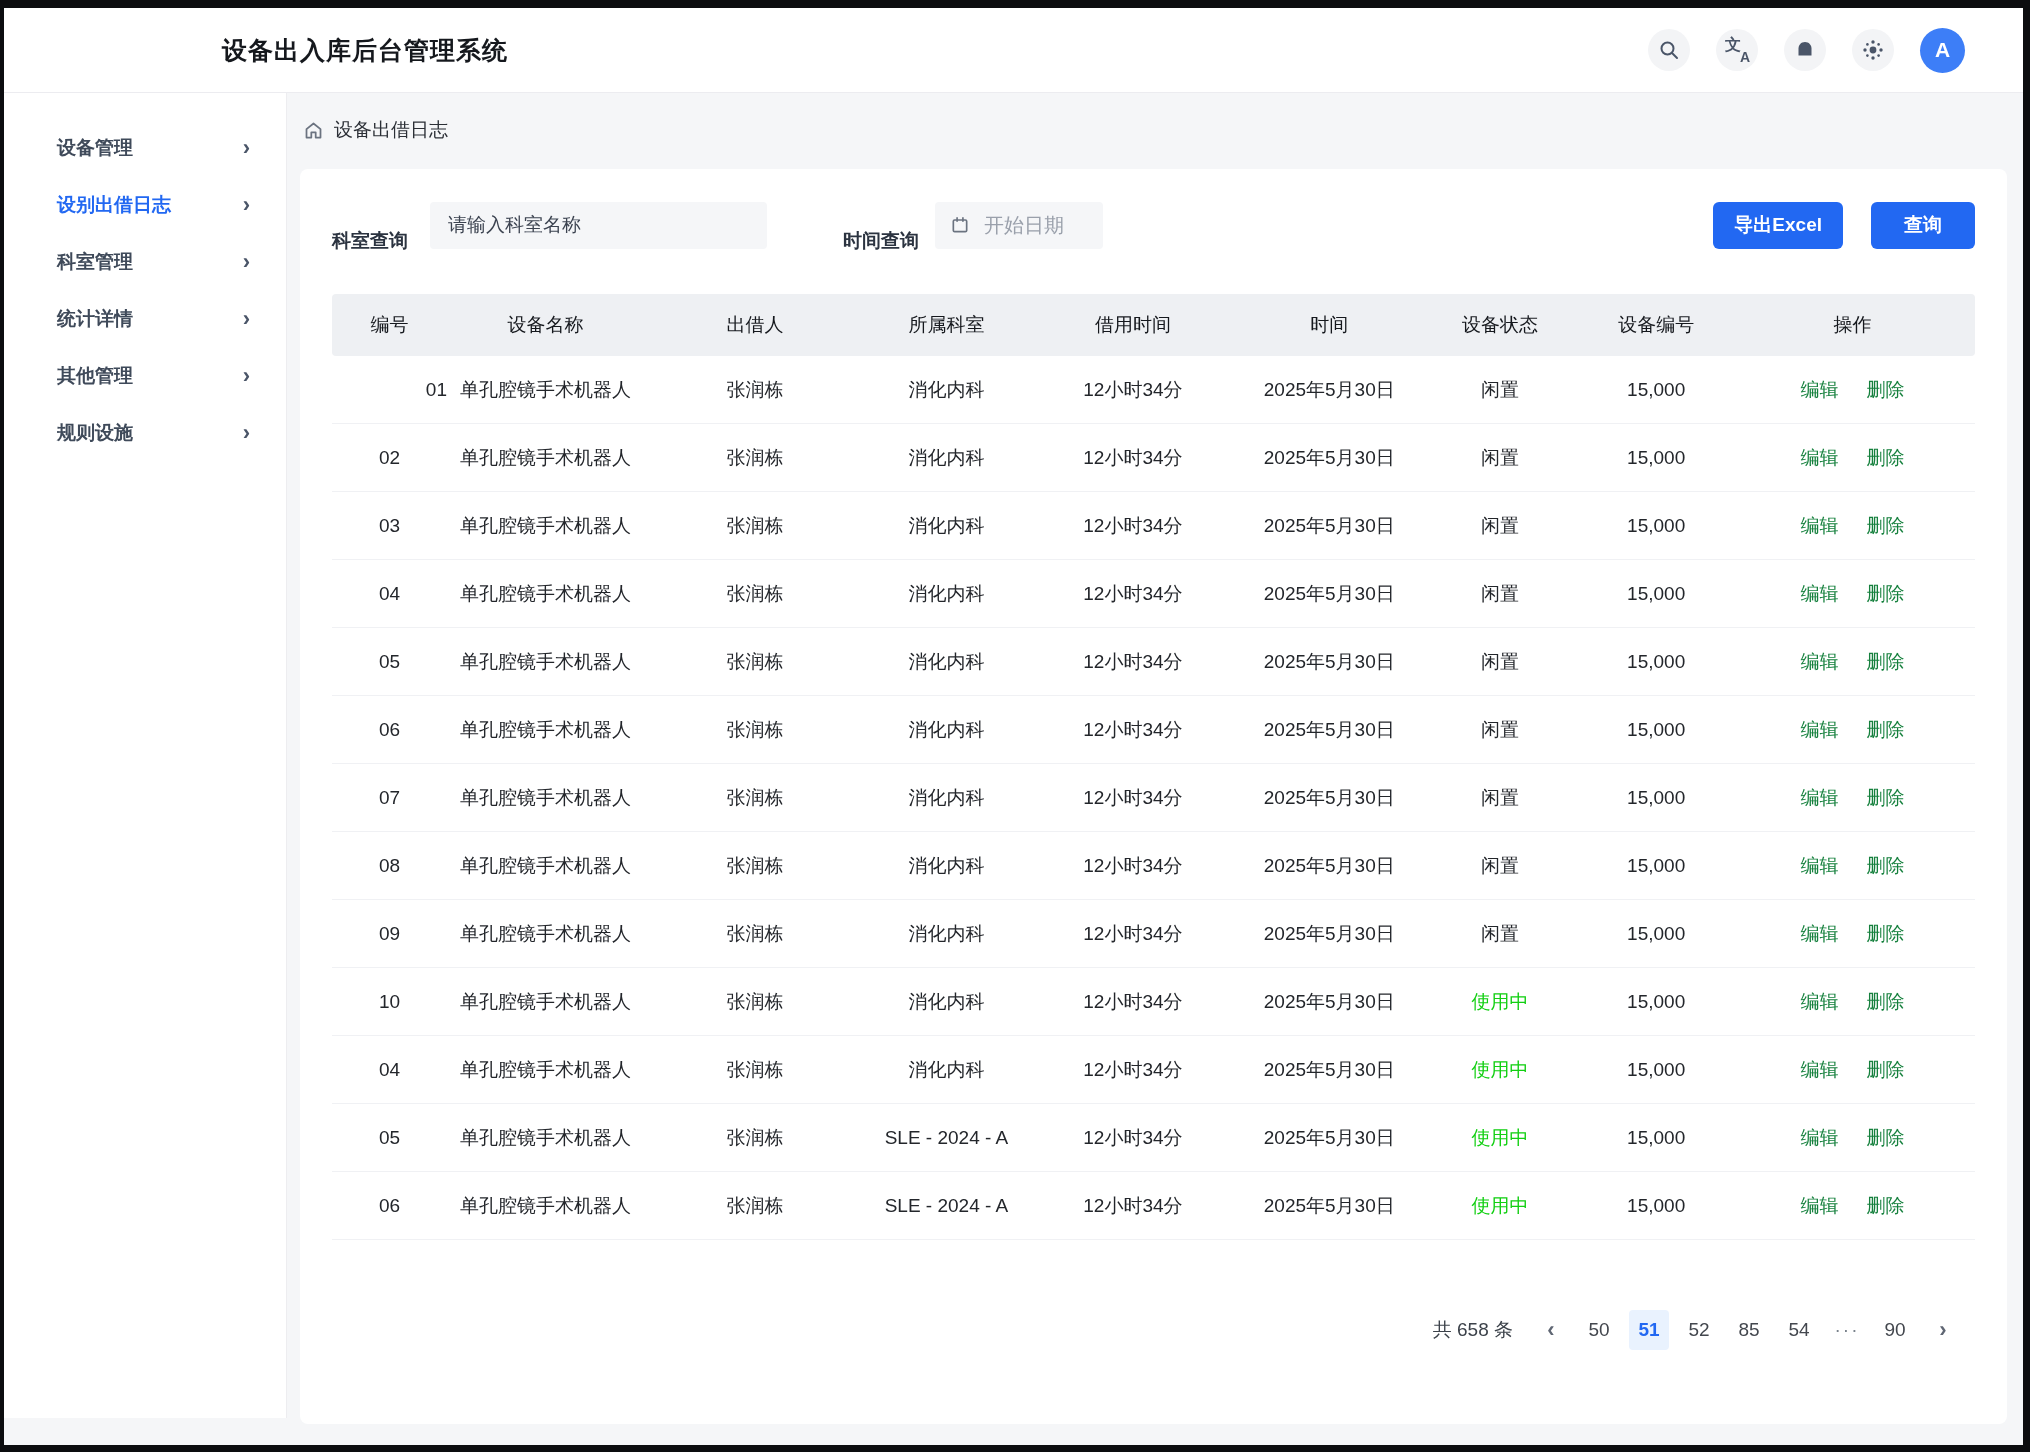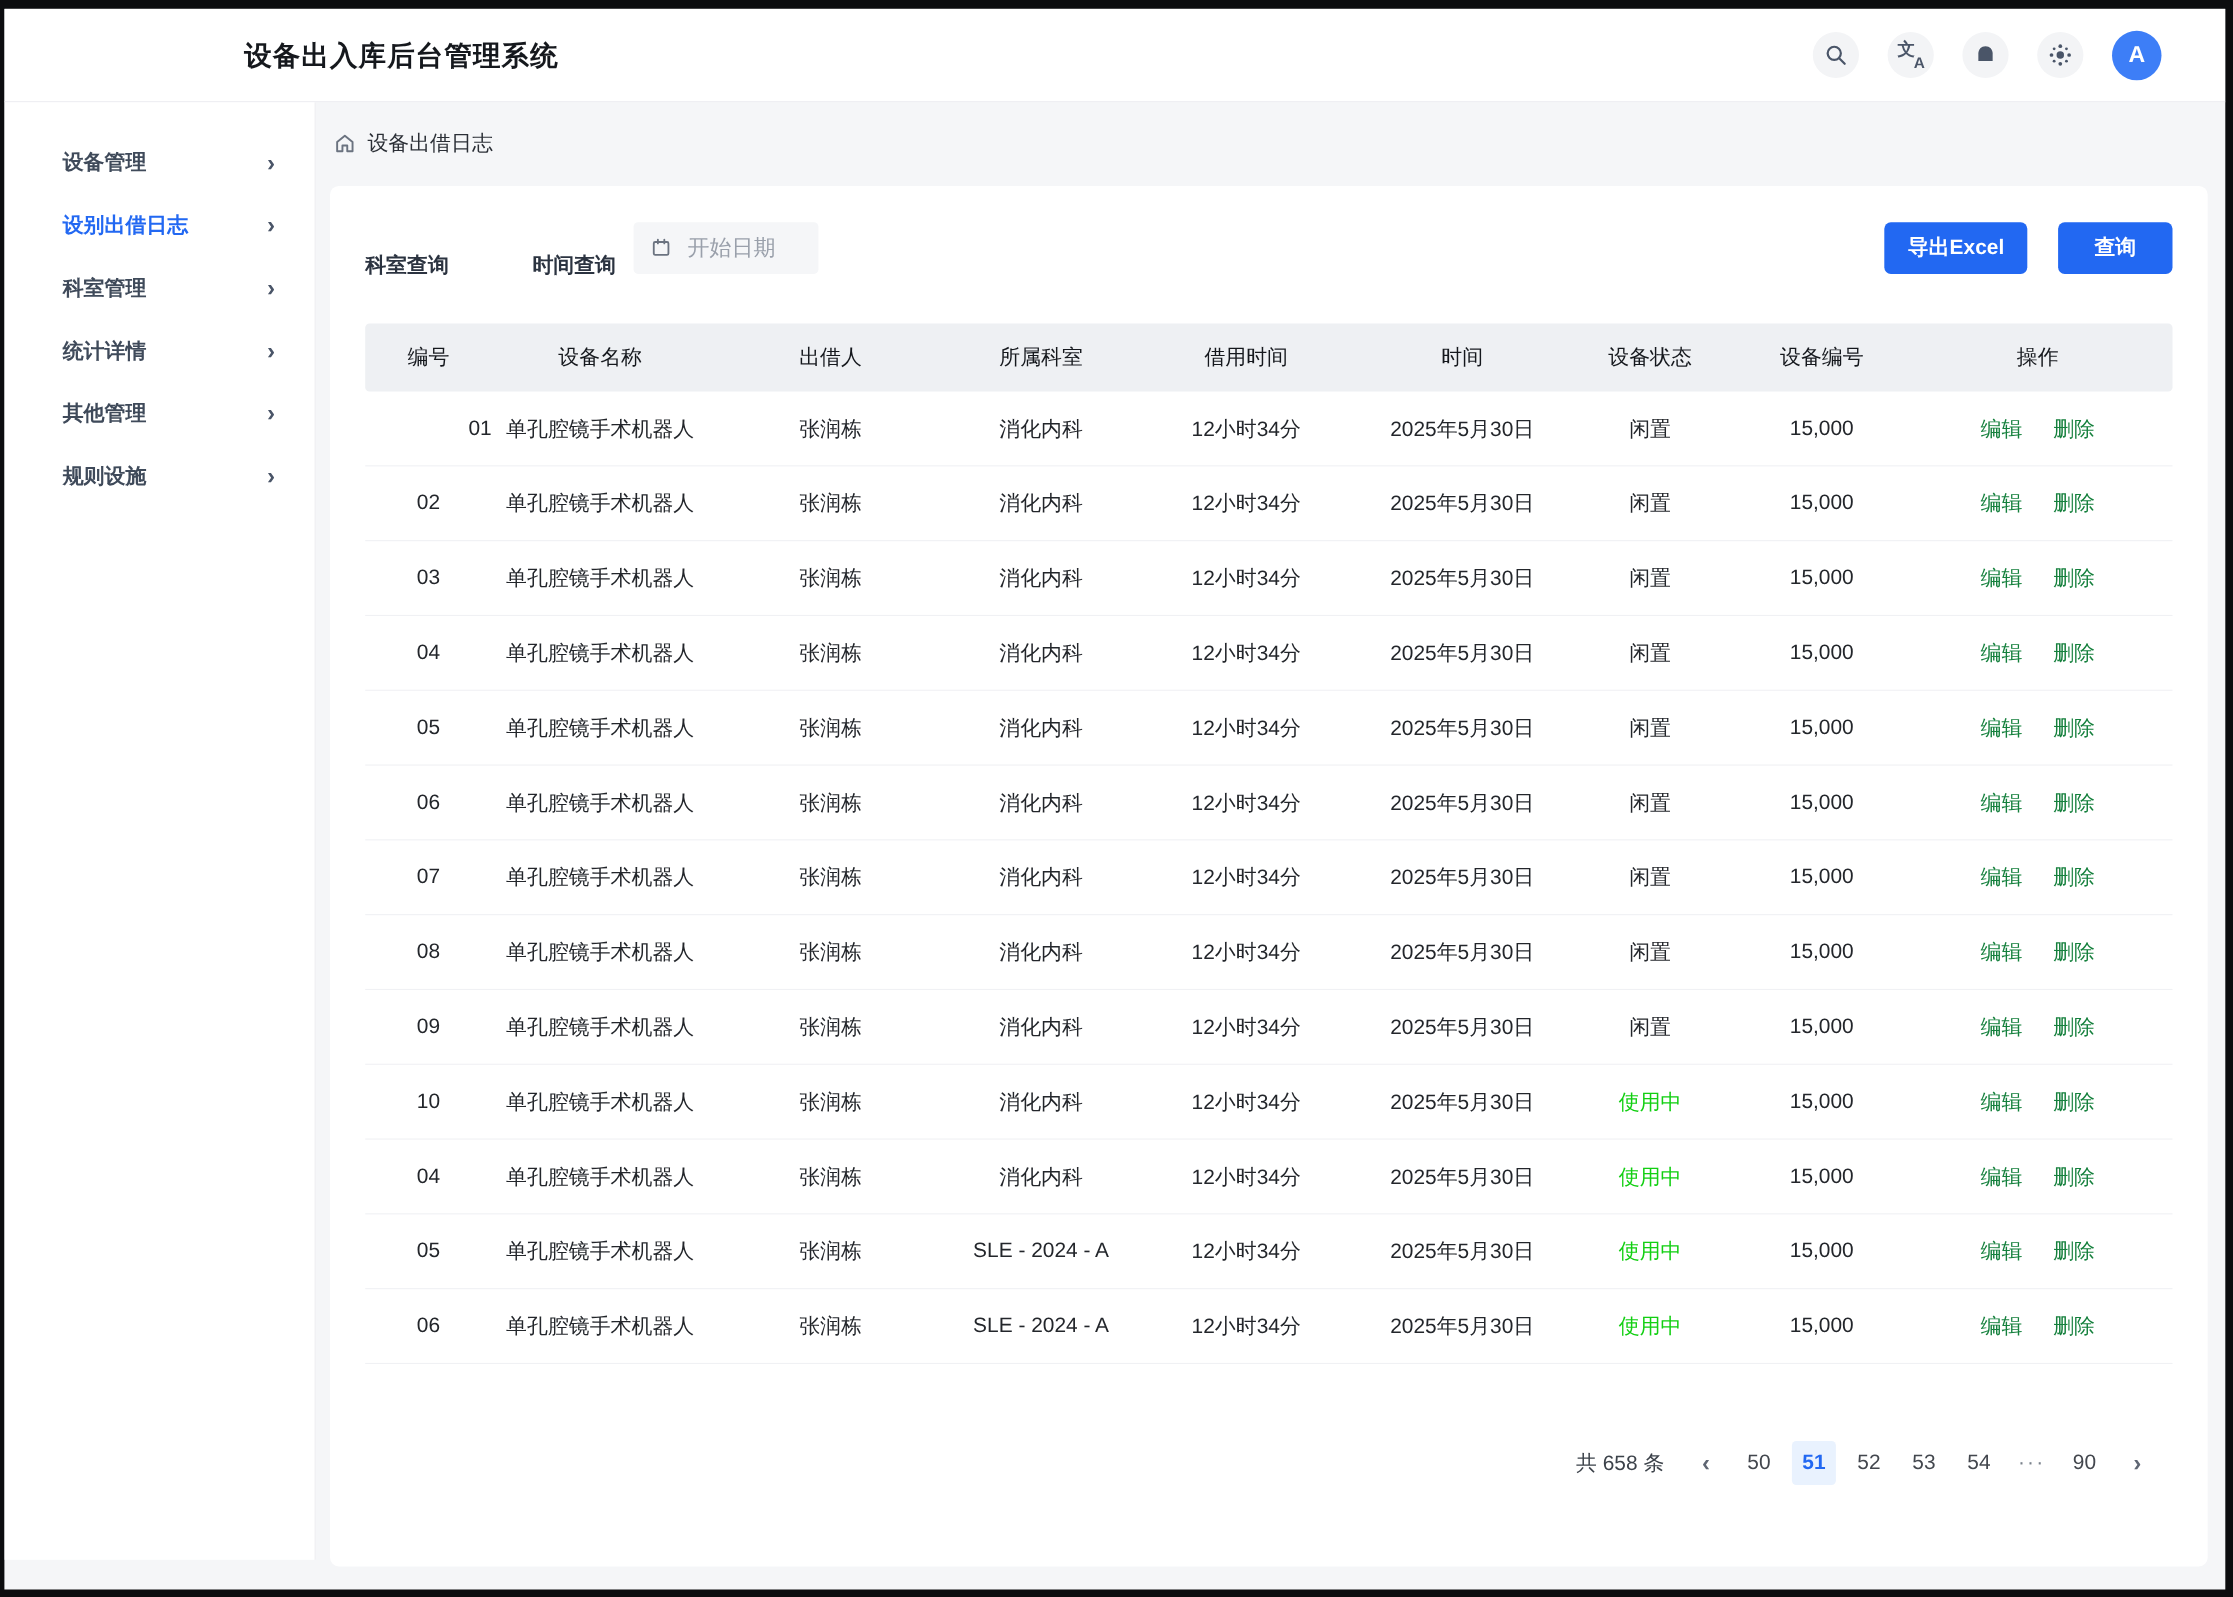--- a/index.html
+++ b/index.html
@@ -191,6 +191,7 @@
 
         <div class="filter-row">
           <span class="f-label">科室查询</span>
+          <input class="dept-input" type="text" placeholder="请输入科室名称" style="">
           <span class="f-label time-label">时间查询</span>
           <div class="date-box">
             <svg width="20" height="20" viewBox="0 0 24 24" fill="none" stroke="currentColor" stroke-width="2" stroke-linecap="round">

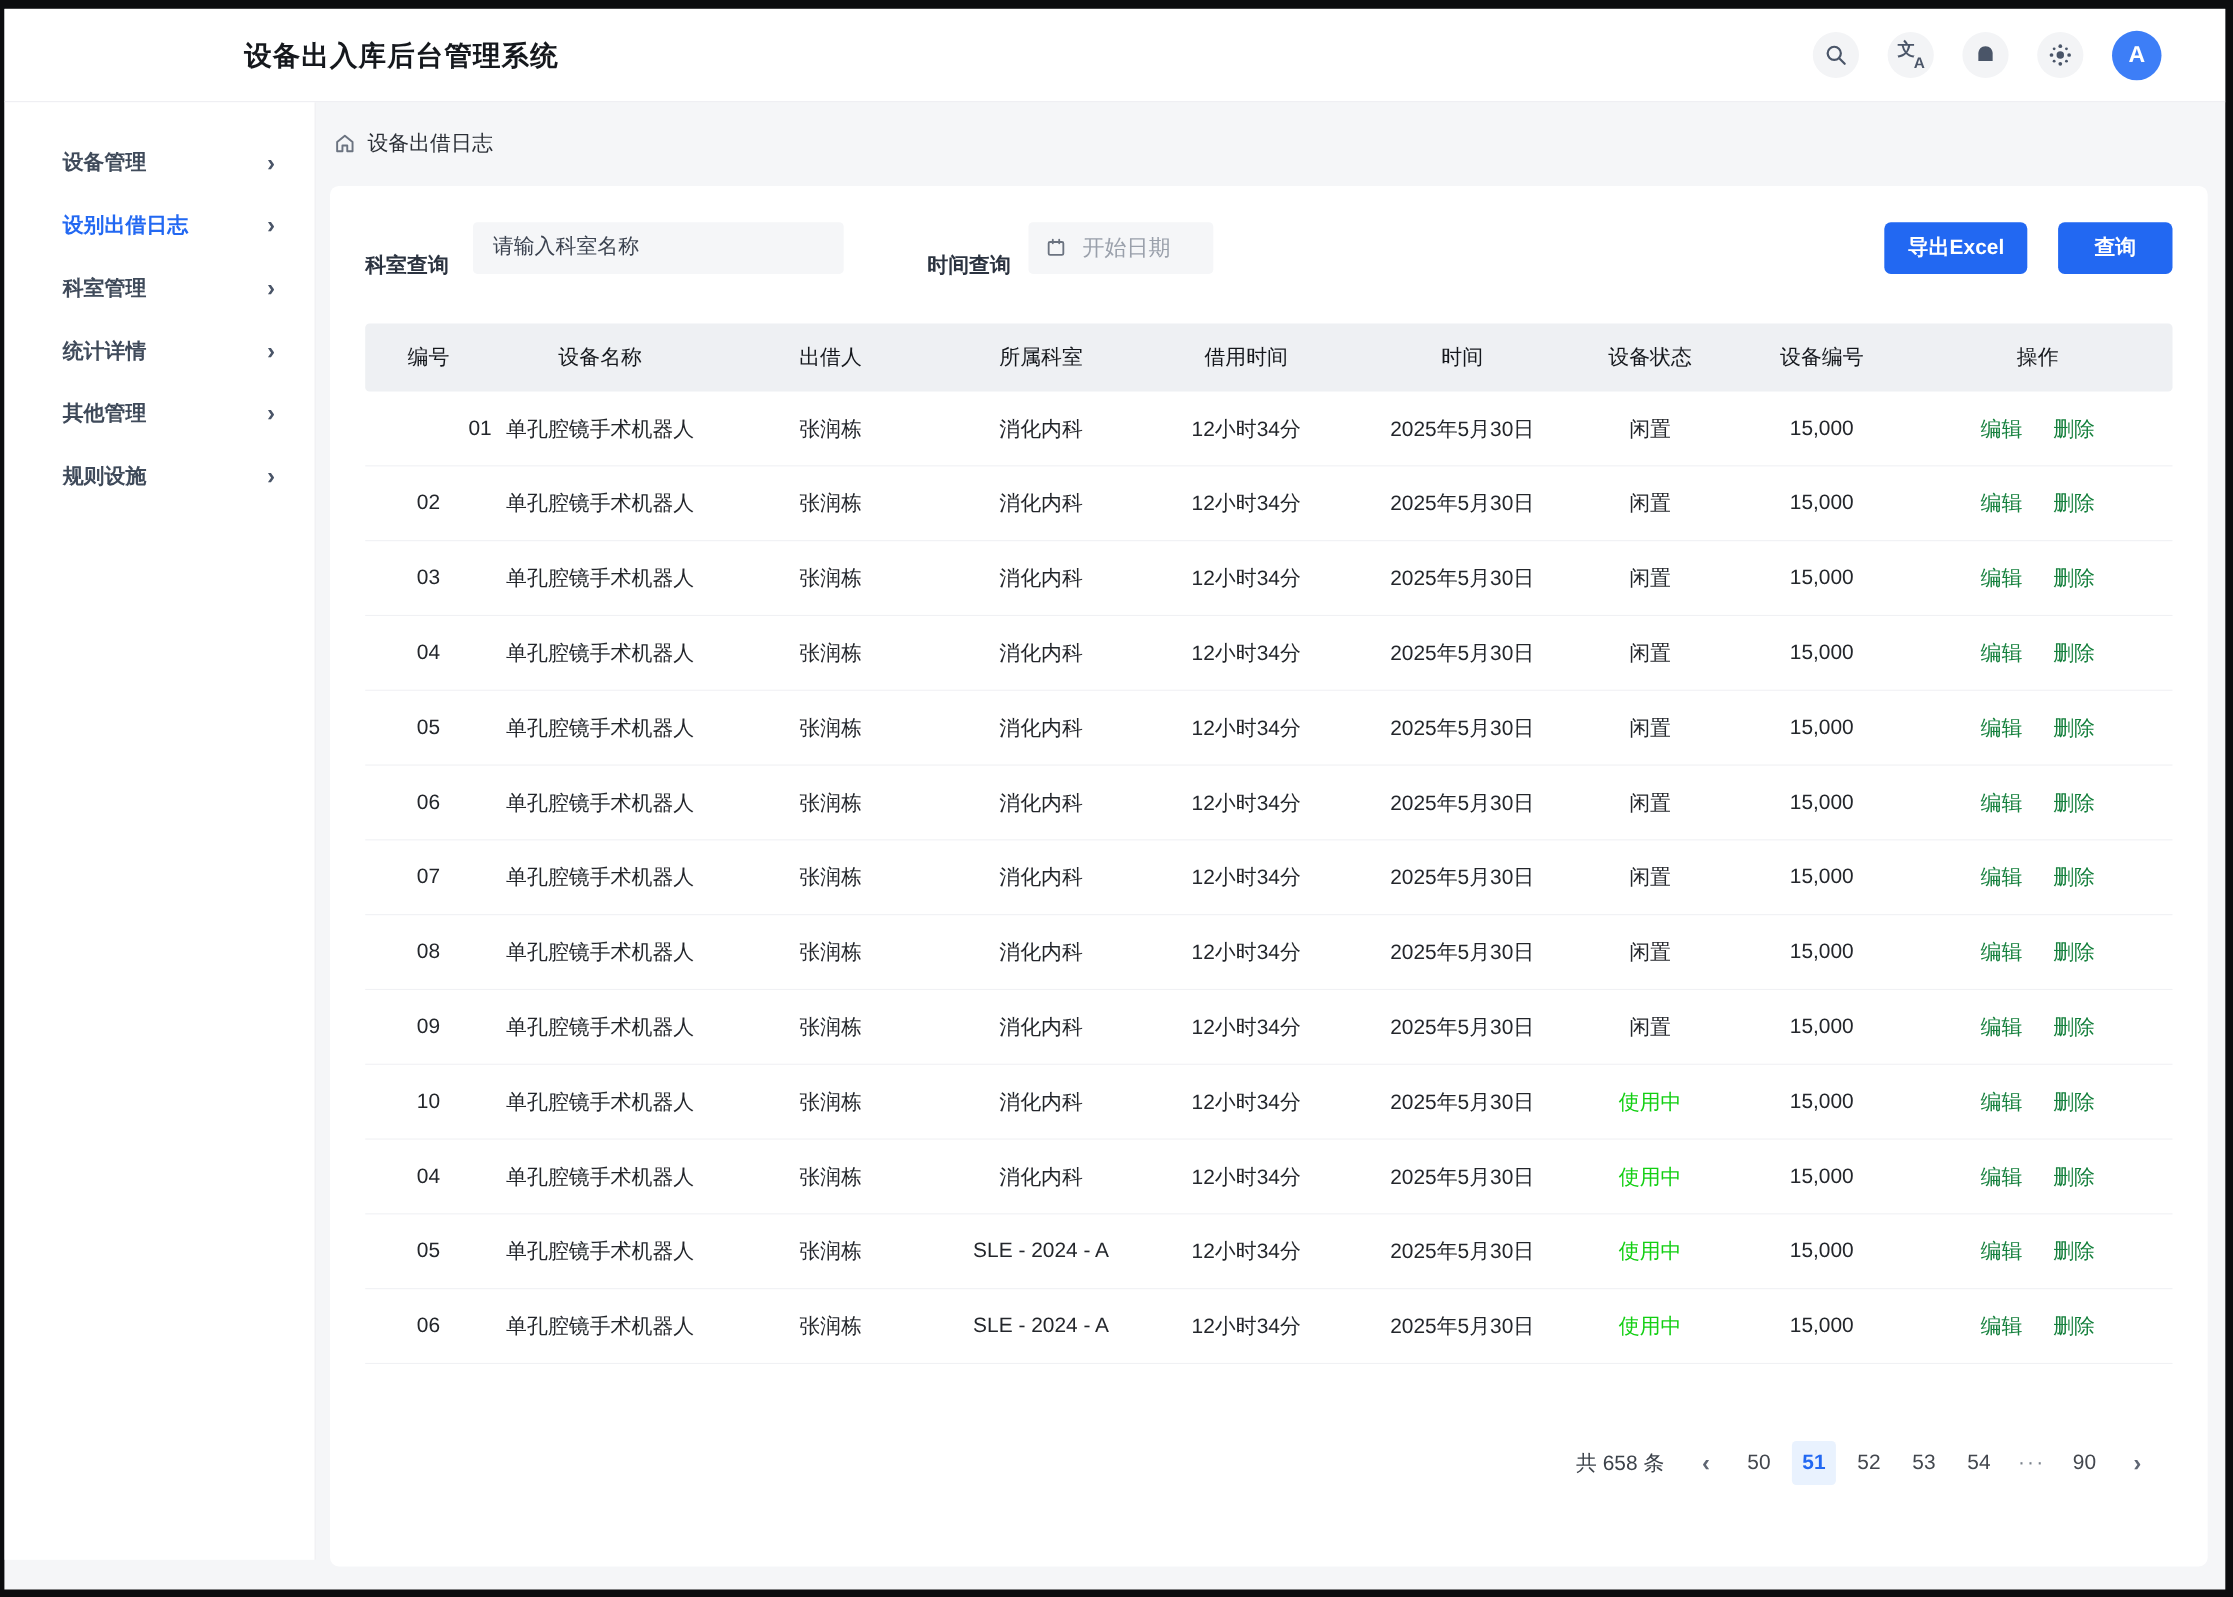--- a/index.html
+++ b/index.html
@@ -371,7 +371,7 @@
               <span class="pg-num">50</span>
               <span class="pg-num active">51</span>
               <span class="pg-num">52</span>
-              <span class="pg-num">53</span>
+              <span class="pg-num">85</span>
               <span class="pg-num">54</span>
             </span>
           <span class="pg-ellipsis">···</span>

